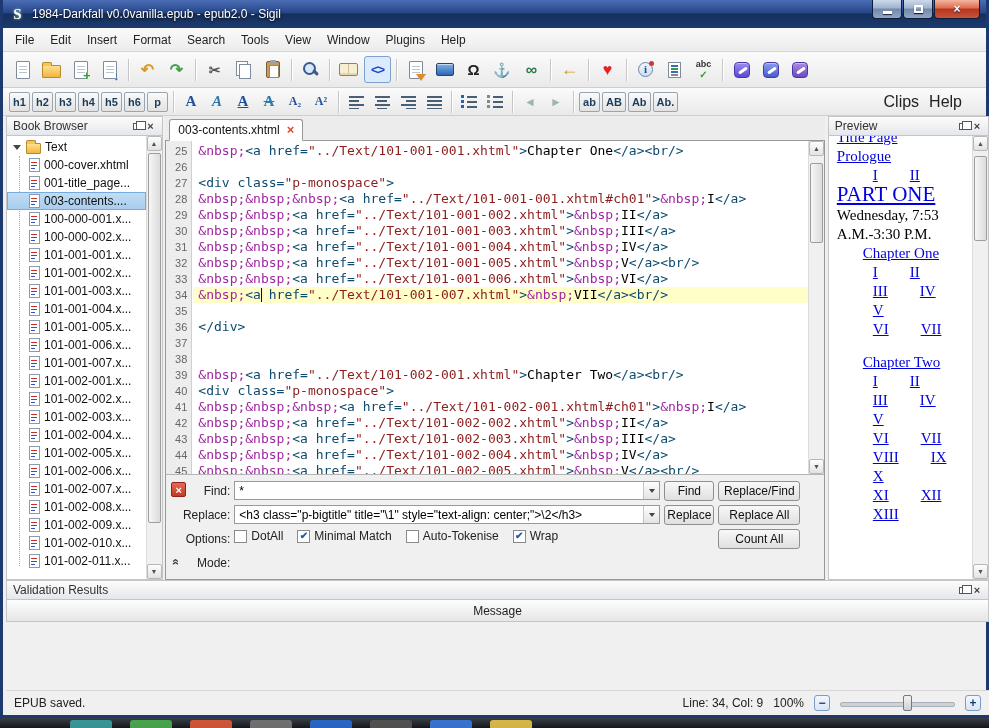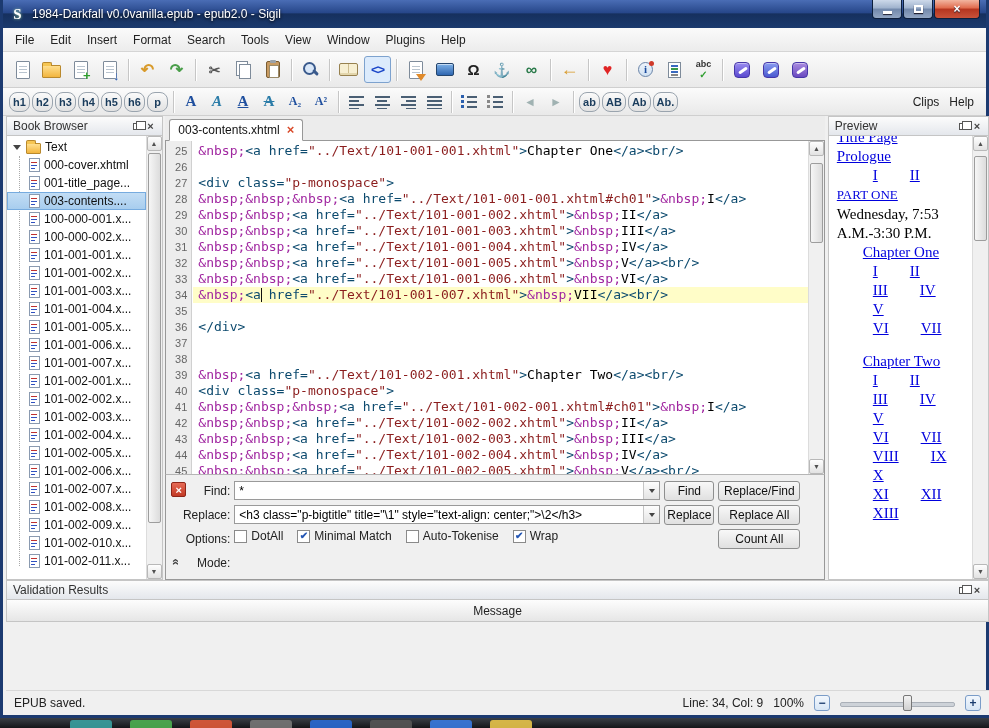--- a/index.html
+++ b/index.html
@@ -59,7 +59,7 @@
 .ic-al.just{background-size:15px 2px,15px 2px,15px 2px,15px 2px;background-position:0 1px,0 5px,0 9px,0 13px}
 .ic-list{width:16px;height:13px;background-repeat:no-repeat;background-image:linear-gradient(#2a5fae,#2a5fae),linear-gradient(#2a5fae,#2a5fae),linear-gradient(#2a5fae,#2a5fae),linear-gradient(#4a5f74,#4a5f74),linear-gradient(#4a5f74,#4a5f74),linear-gradient(#4a5f74,#4a5f74);background-size:3px 3px,3px 3px,3px 3px,10px 2px,10px 2px,10px 2px;background-position:0 0,0 5px,0 10px,6px 1px,6px 6px,6px 11px}
 .ic-list.num{background-image:linear-gradient(#888,#888),linear-gradient(#888,#888),linear-gradient(#888,#888),linear-gradient(#4a5f74,#4a5f74),linear-gradient(#4a5f74,#4a5f74),linear-gradient(#4a5f74,#4a5f74)}
-.hbtn{min-width:21px;height:20px;padding:0 3px;border:1px solid #9aa4ae;border-radius:8px;background:linear-gradient(#fafafa,#e2e2e2);font:bold 11px "Liberation Sans",sans-serif;color:#1a3c5c;margin:9px 1px;display:flex;align-items:center;justify-content:center}
+.hbtn{min-width:21px;height:20px;padding:0 3px;border:1px solid #9aa4ae;border-radius:2px;background:linear-gradient(#fafafa,#e2e2e2);font:bold 11px "Liberation Sans",sans-serif;color:#1a3c5c;margin:9px 1px;display:flex;align-items:center;justify-content:center}
 .fmt{font-family:"Liberation Serif",serif;font-size:15px;color:#1f4f9e;font-weight:bold}
 .fmt.it{font-style:italic;color:#2b7ca8}
 .fmt.un{text-decoration:underline}

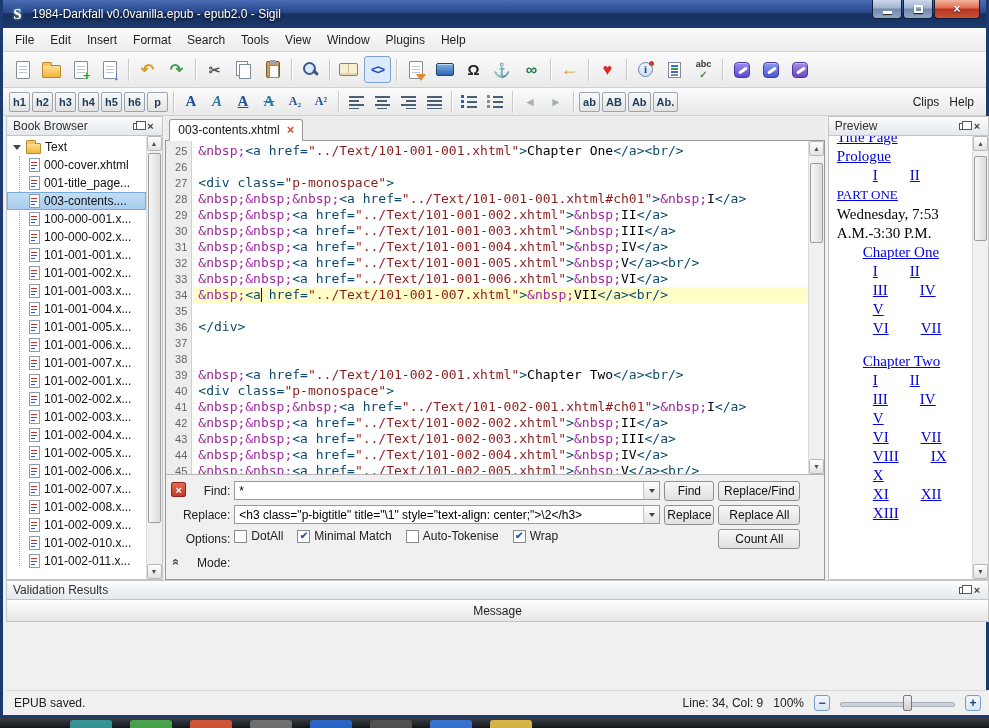--- a/index.html
+++ b/index.html
@@ -66,7 +66,7 @@
 .fmt.st{text-decoration:line-through;color:#2b7ca8}
 .fmt.sm{font-size:12px}
 .nav-arrow{font-size:12px;color:#a0b2b2}
-.clips-help{margin-left:auto;margin-right:12px;display:flex;gap:10px;font-size:12px;color:#222}
+.clips-help{margin-left:auto;margin-right:24px;display:flex;gap:10px;font-size:16px;color:#222}
 
 .main{position:absolute;top:116px;left:3px;width:983px;height:464px;display:flex}
 .splitter{width:3px;background:#f0f0f0}

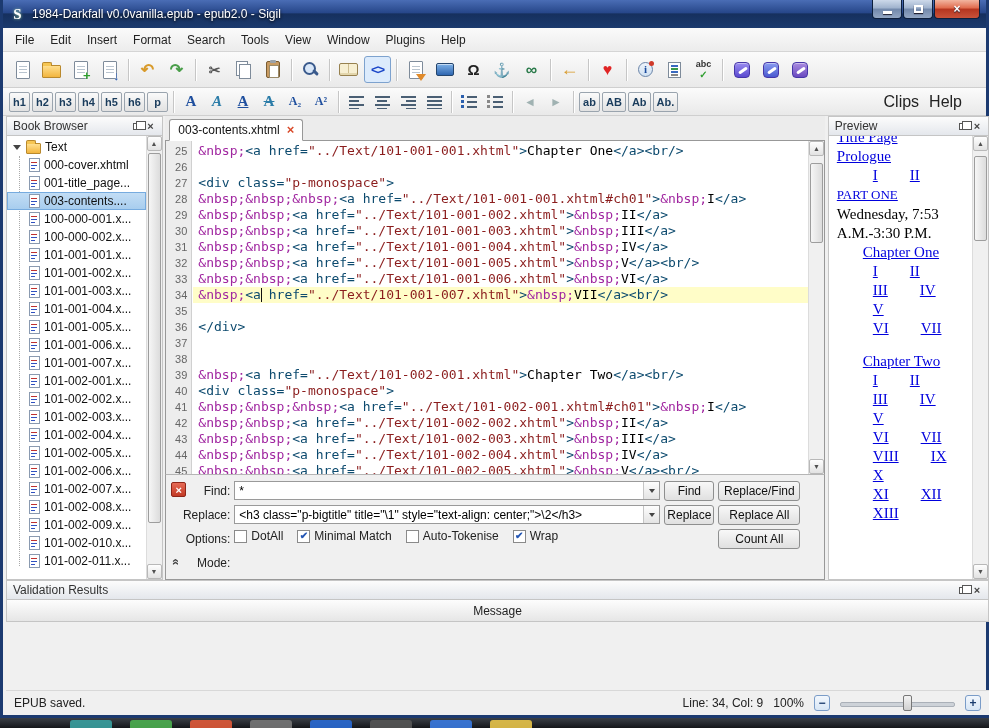--- a/index.html
+++ b/index.html
@@ -127,7 +127,7 @@
 .pv-line,.pv-text,.pv-nums{margin-bottom:3px;line-height:16px}
 .pv-link{color:#0000dd;text-decoration:underline}
 .pv-line.link-clip{margin-top:-9px}
-.pv-line.link-big .pv-link{font-size:13px}
+.pv-line.link-big .pv-link{font-size:21px}
 .pv-line.link-ch{padding-left:26px}
 .pv-nums{padding-left:36px}
 .pv-nums .pv-link{margin-right:32px}

